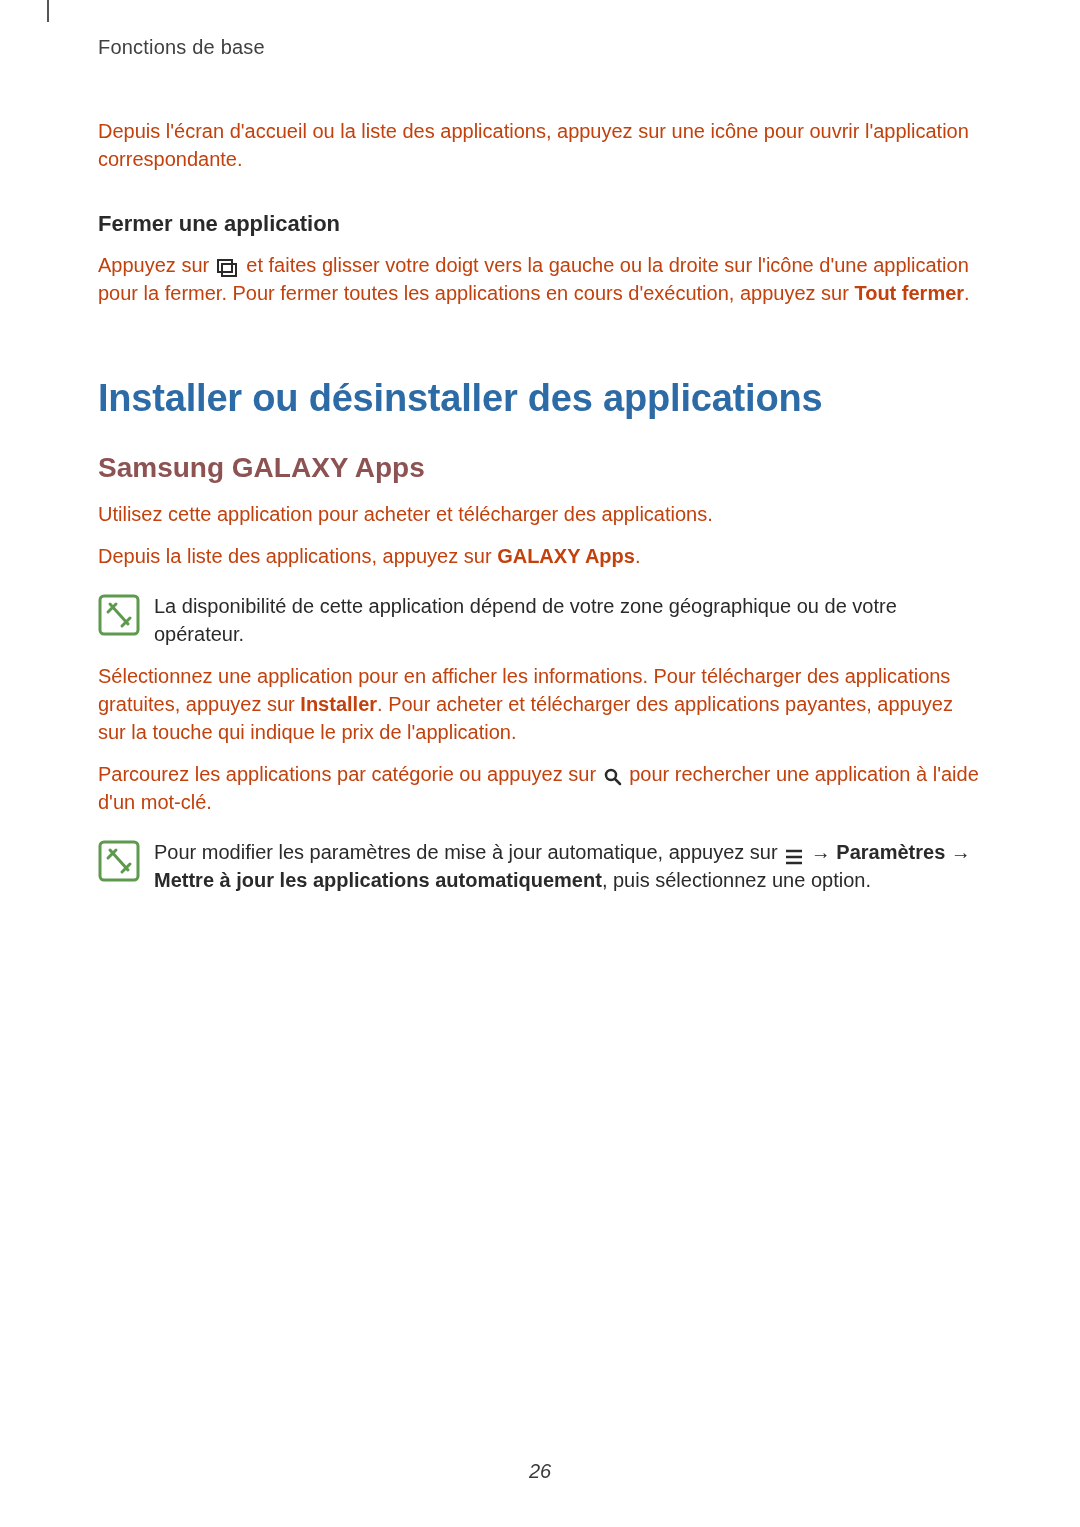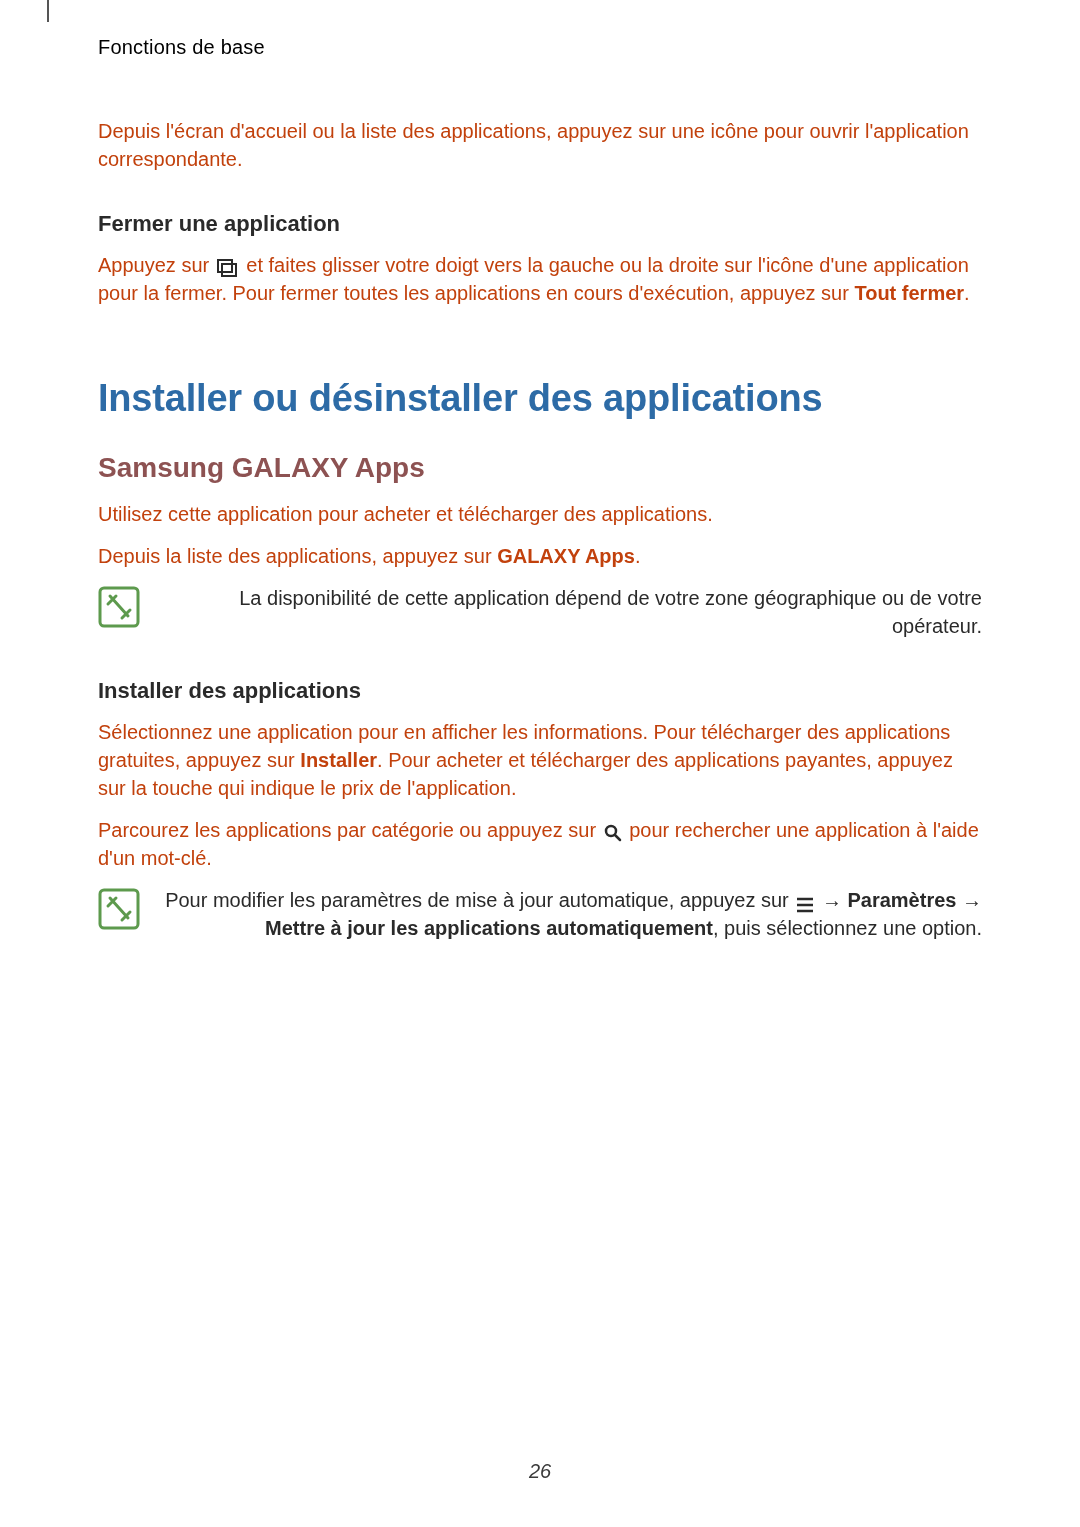--- a/index.html
+++ b/index.html
@@ -24,7 +24,7 @@
   }
   .header-section {
     font-size: 20px;
-    color: #000000;
+    color: #404040;
     margin-bottom: 58px;
     letter-spacing: 0.2px;
   }

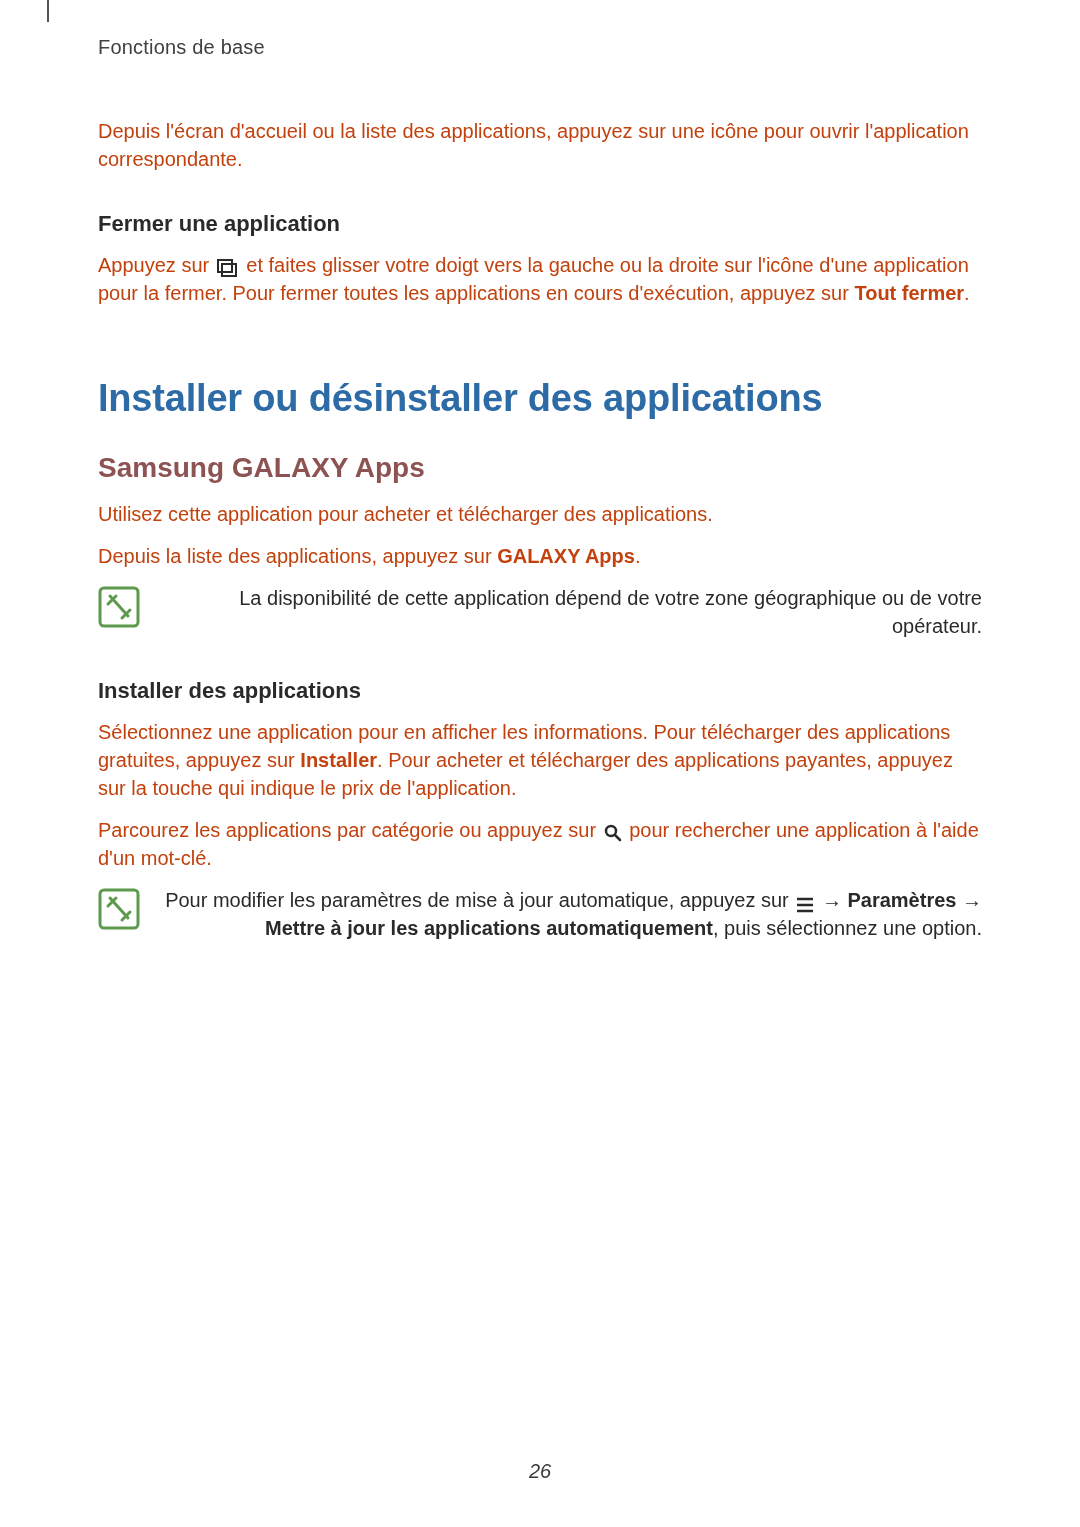--- a/index.html
+++ b/index.html
@@ -71,9 +71,8 @@
   .note-row {
     display: flex;
     align-items: flex-start;
-    margin-top: 6px;
+    margin-top: 22px;
     margin-bottom: 14px;
-    text-align: right;
   }
   .note-icon {
     width: 42px;

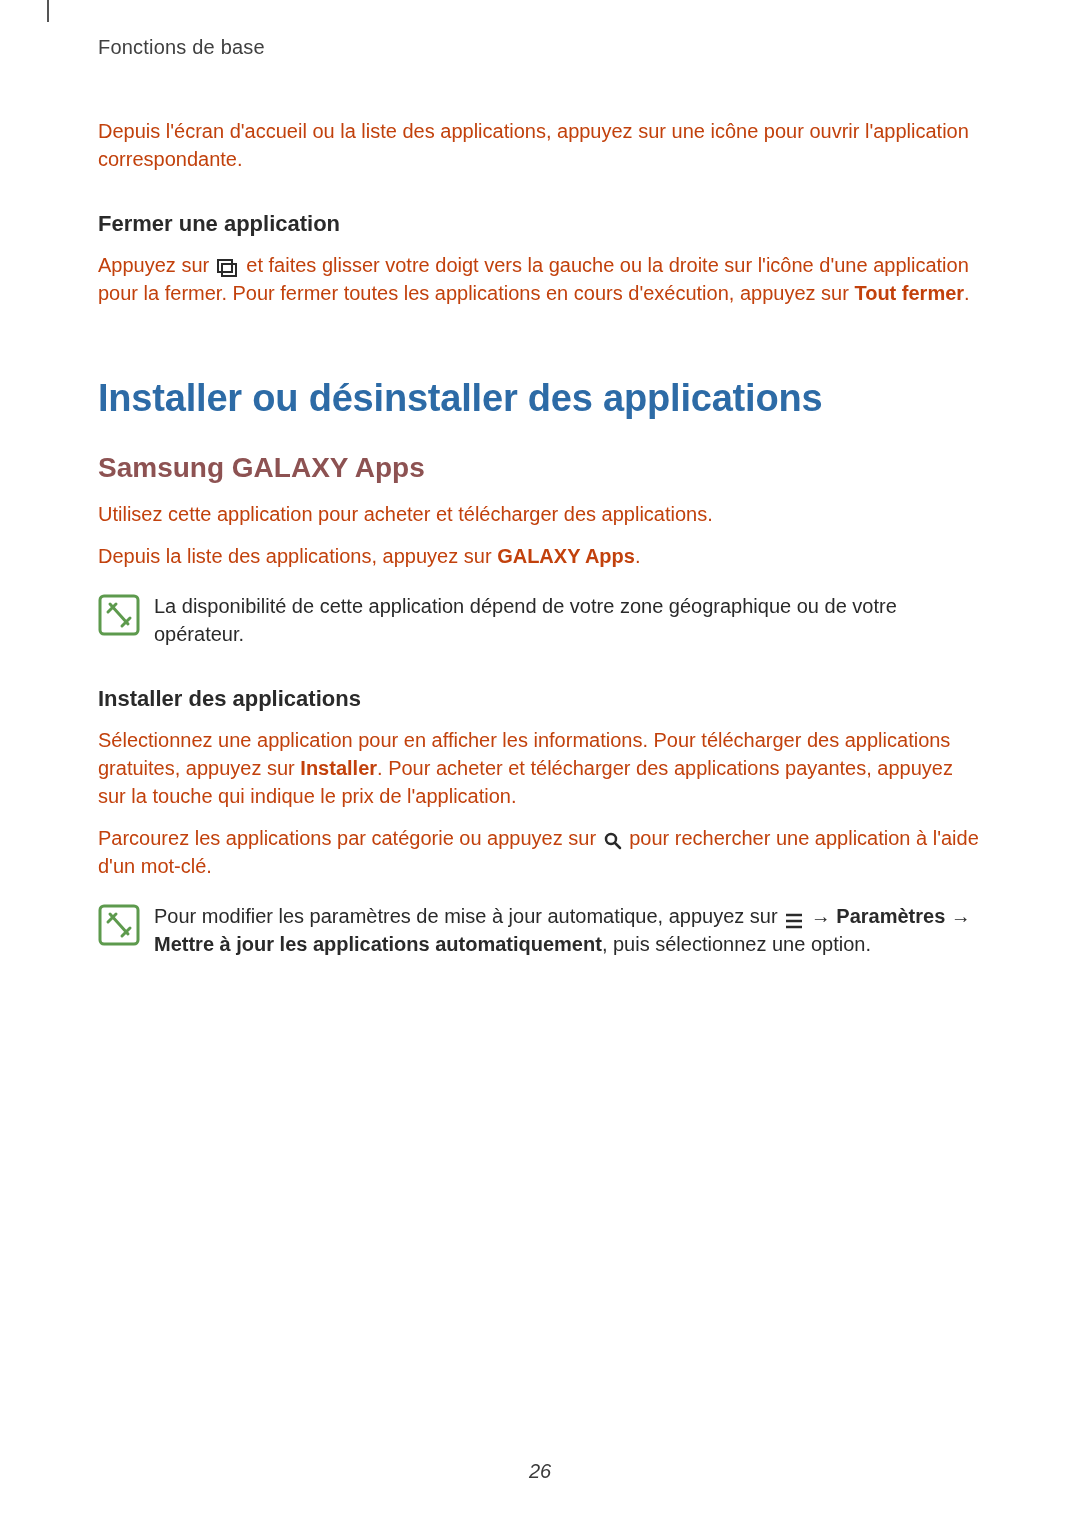--- a/index.html
+++ b/index.html
@@ -142,7 +142,6 @@
     <div class="note-text">La disponibilité de cette application dépend de votre zone géographique ou de votre opérateur.</div>
   </div>
 
-  <h3 class="subheading-black">Installer des applications</h3>
 
   <p>
     <span>Sélectionnez une application pour en afficher les informations. Pour télécharger des applications gratuites, appuyez sur </span><strong>Installer</strong><span>. Pour acheter et télécharger des applications payantes, appuyez sur la touche qui indique le prix de l'application.</span>

